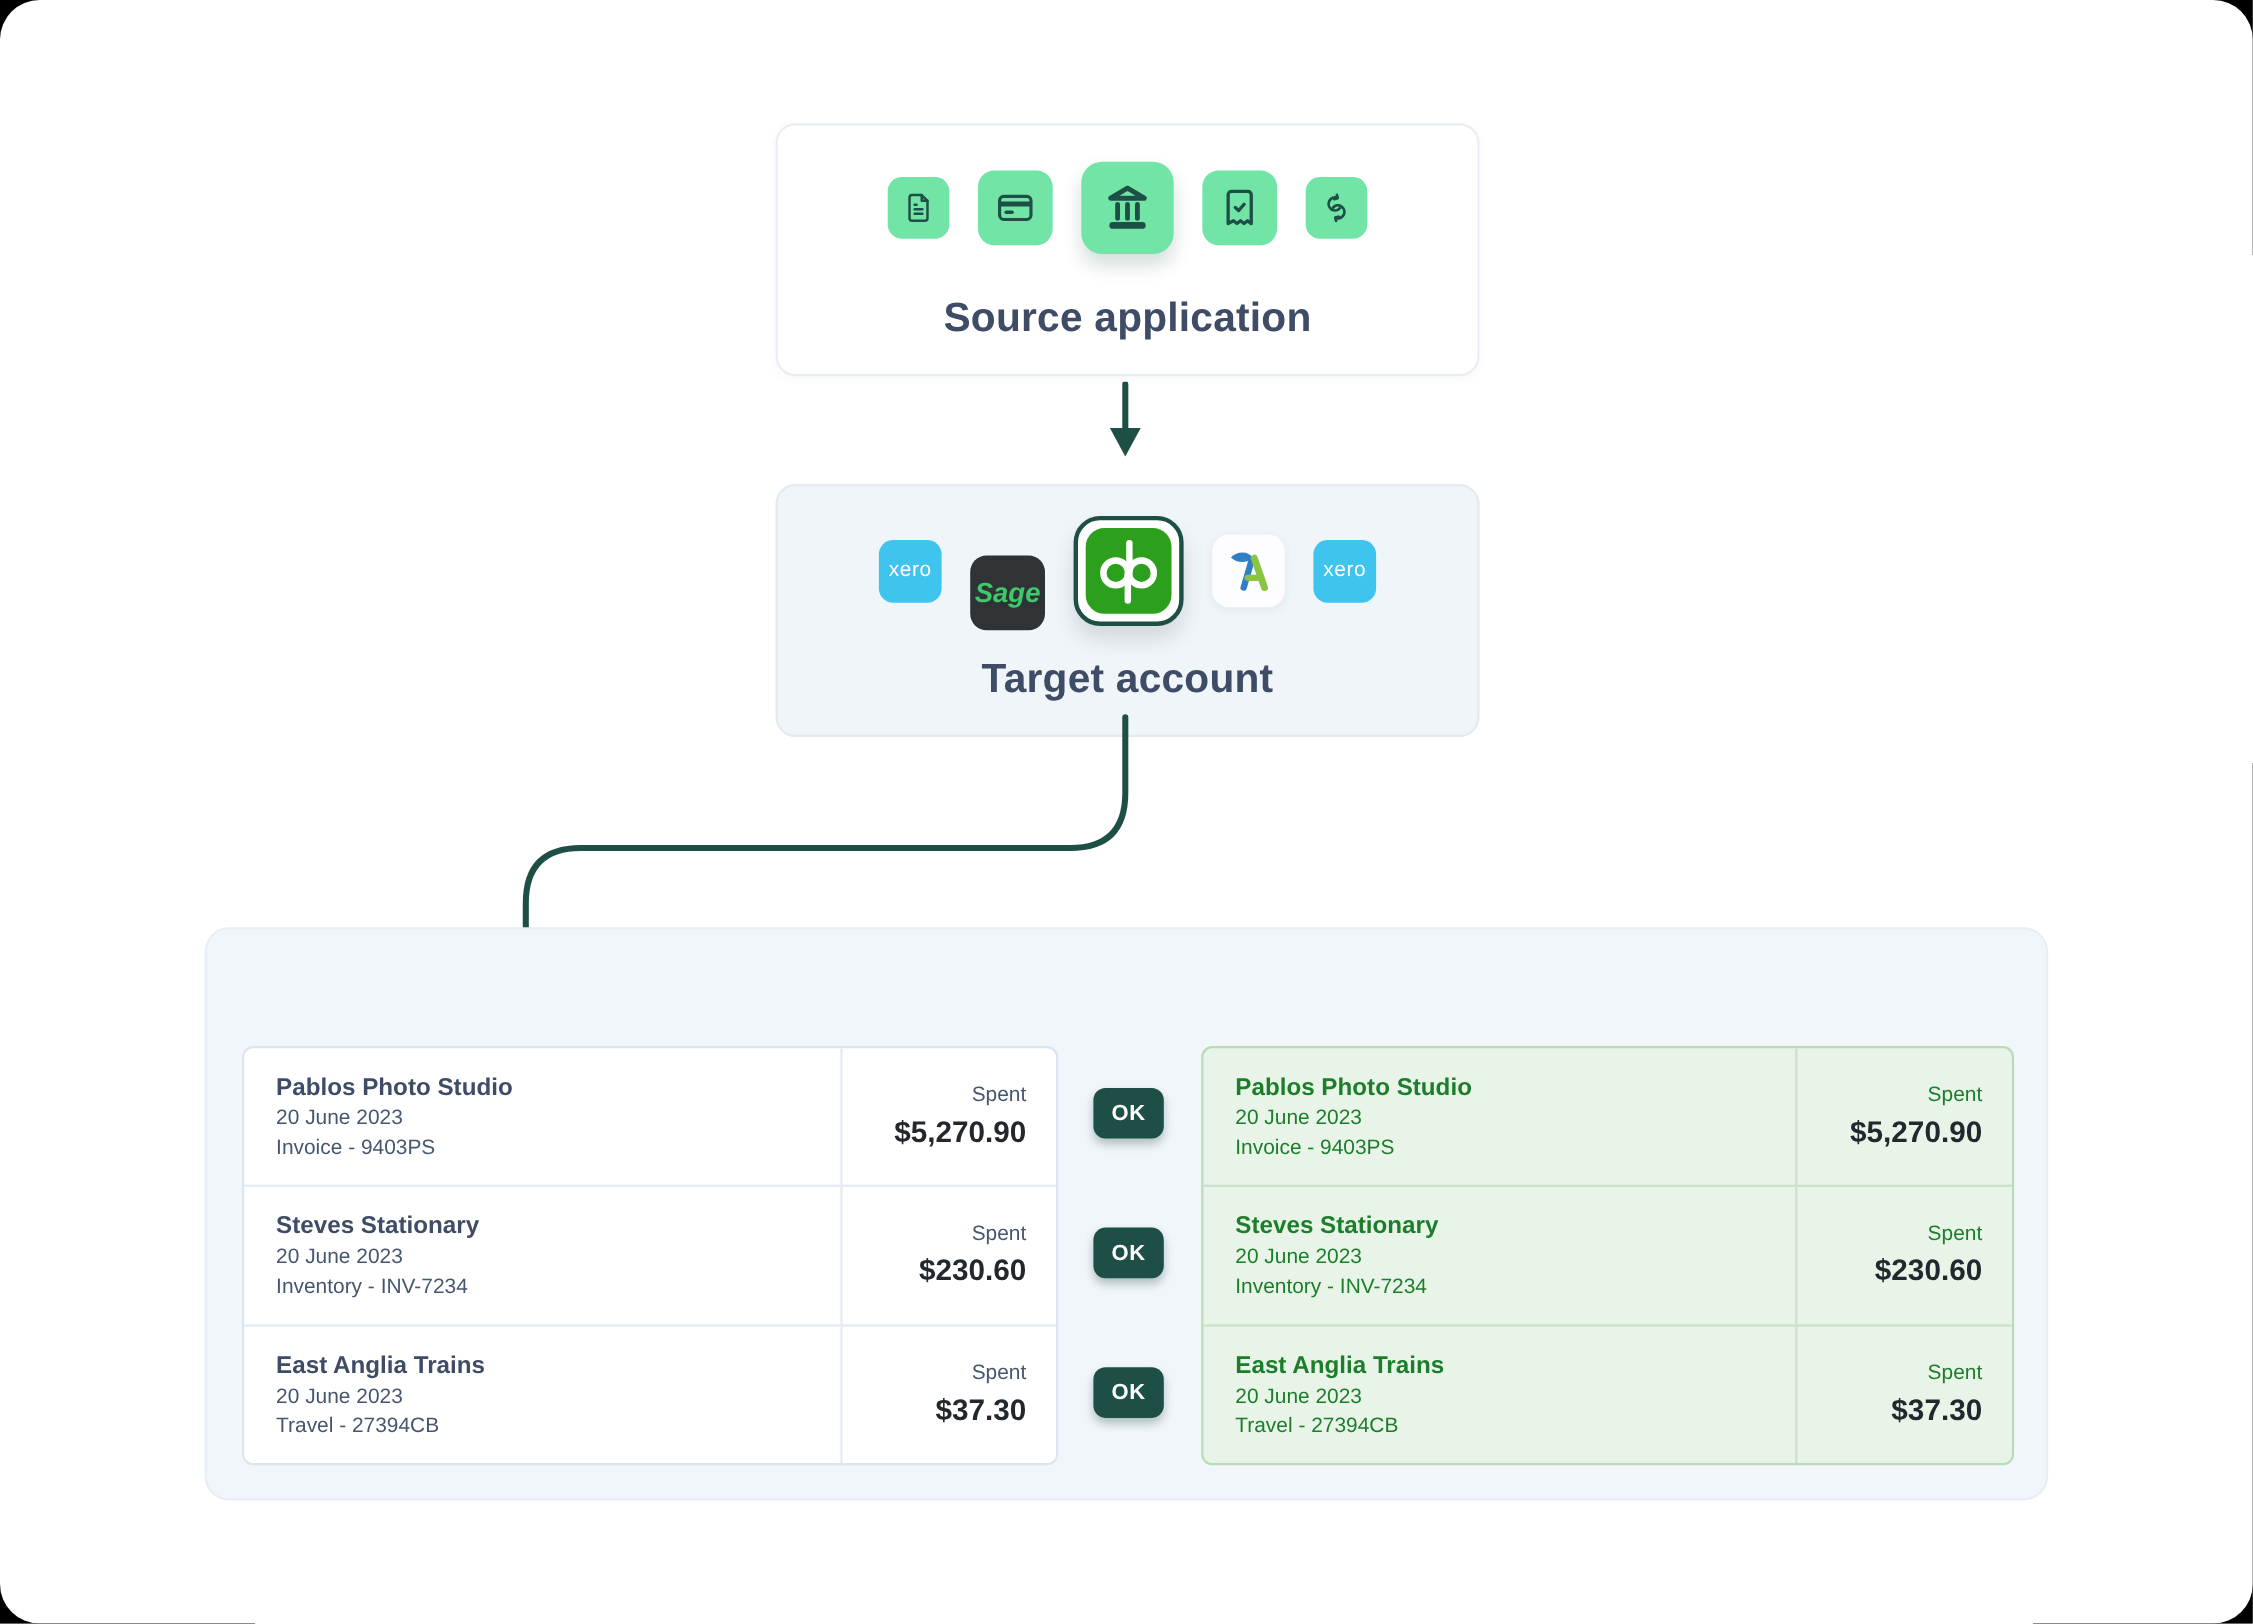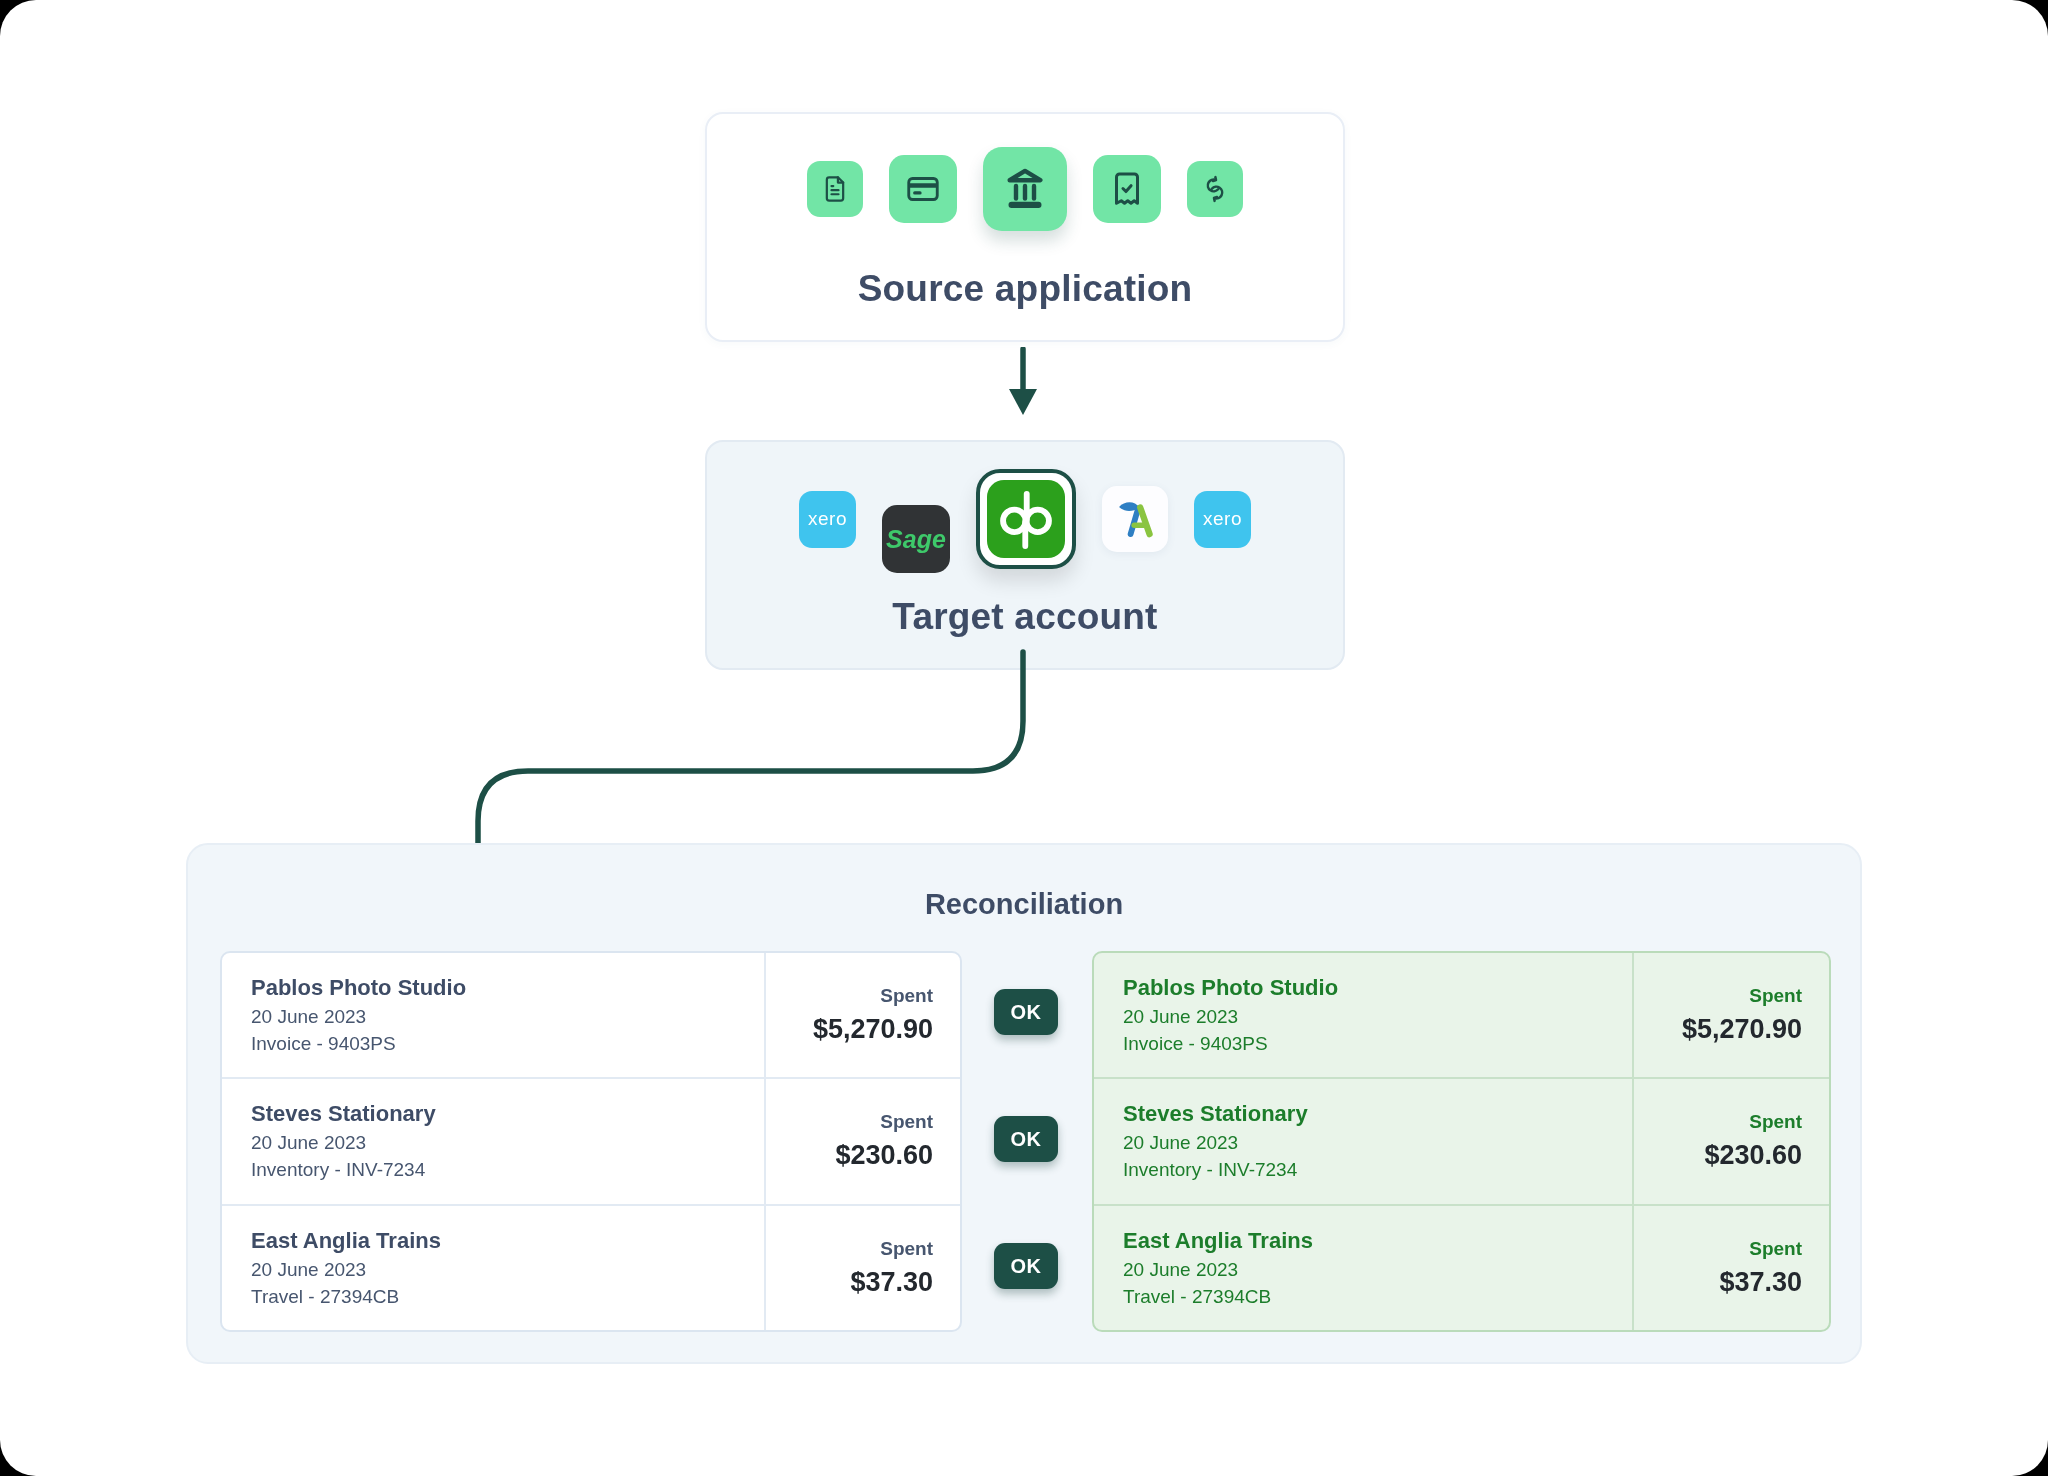--- a/index.html
+++ b/index.html
@@ -170,7 +170,6 @@
   </svg>
 
   <section class="panel">
-    <h2 class="panel-title">Reconciliation</h2>
 
     <div class="table table-source">
       <div class="row">

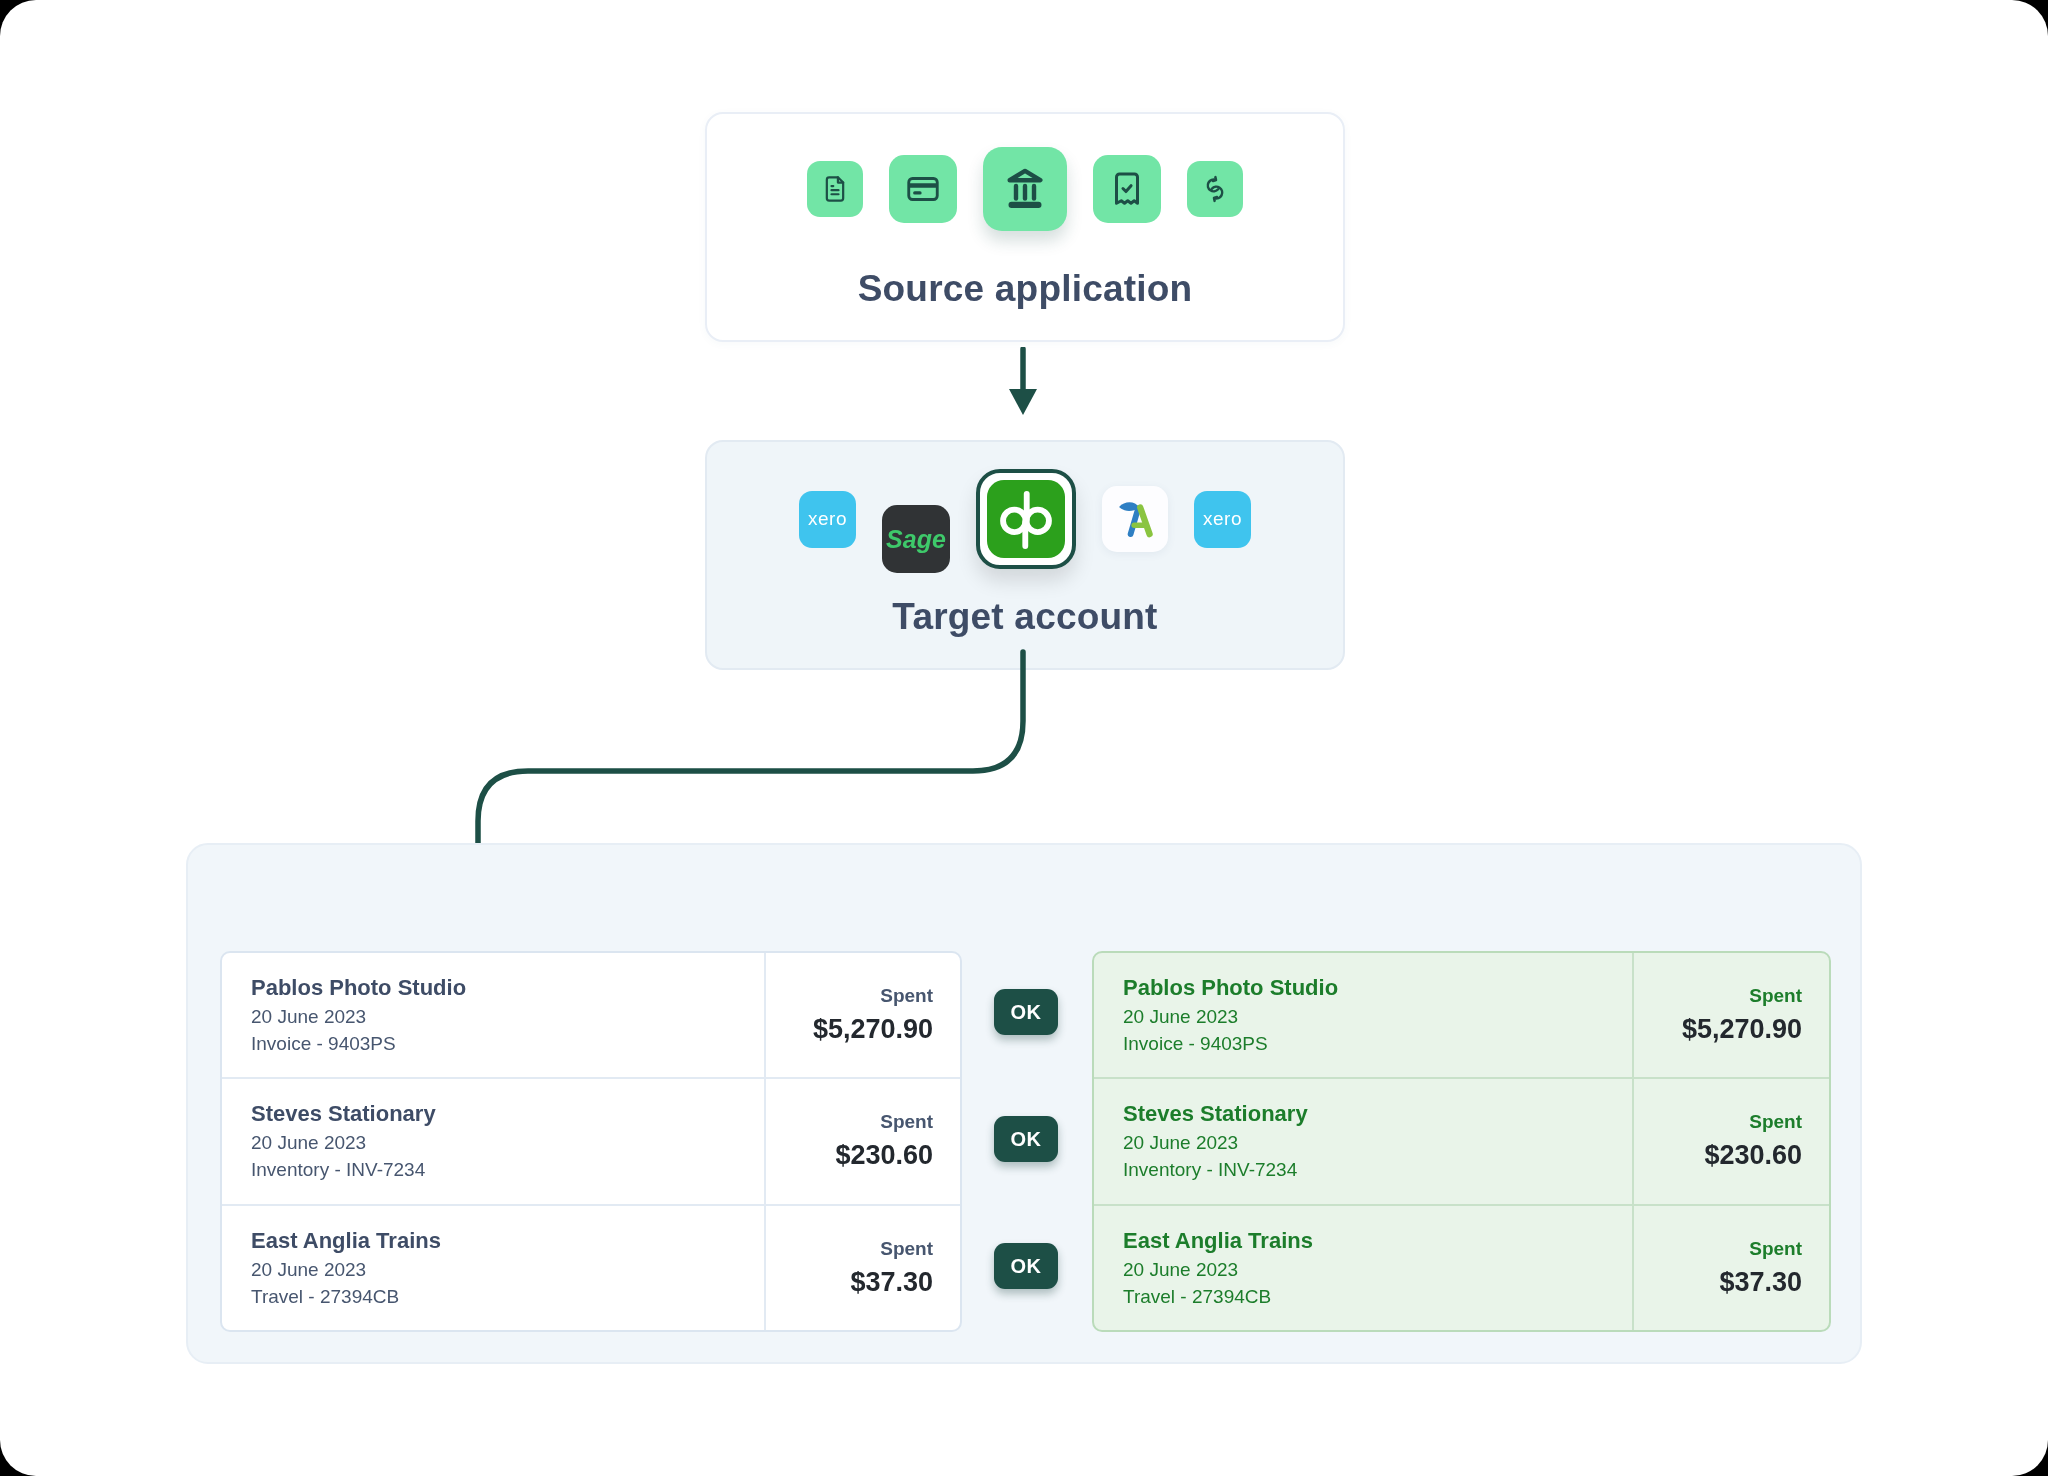--- a/index.html
+++ b/index.html
@@ -66,7 +66,7 @@
   .table-target .cell-amount{width:197px; border-left:2px solid var(--greenSep);}
   .tx-name{font-size:22px; font-weight:600; color:var(--slate);}
   .tx-date,.tx-ref{font-size:19px; font-weight:400; color:var(--slate2);}
-  .spent-label{font-size:19px; color:var(--slate2);font-weight:bold;}
+  .spent-label{font-size:19px; color:var(--slate2);}
   .tx-amount{font-size:27px; font-weight:700; color:var(--amount);}
   .table-target .tx-name,.table-target .tx-date,.table-target .tx-ref,.table-target .spent-label{color:var(--greenText);}
 

